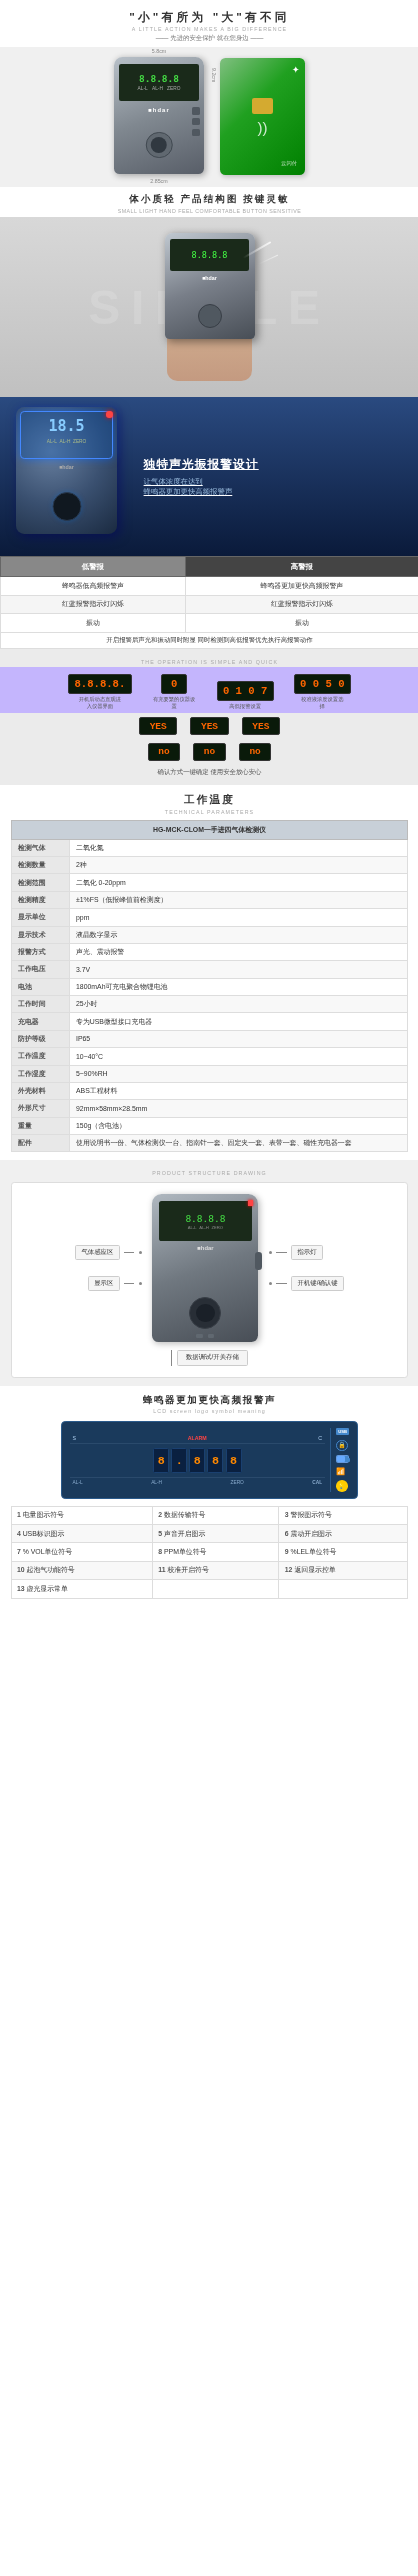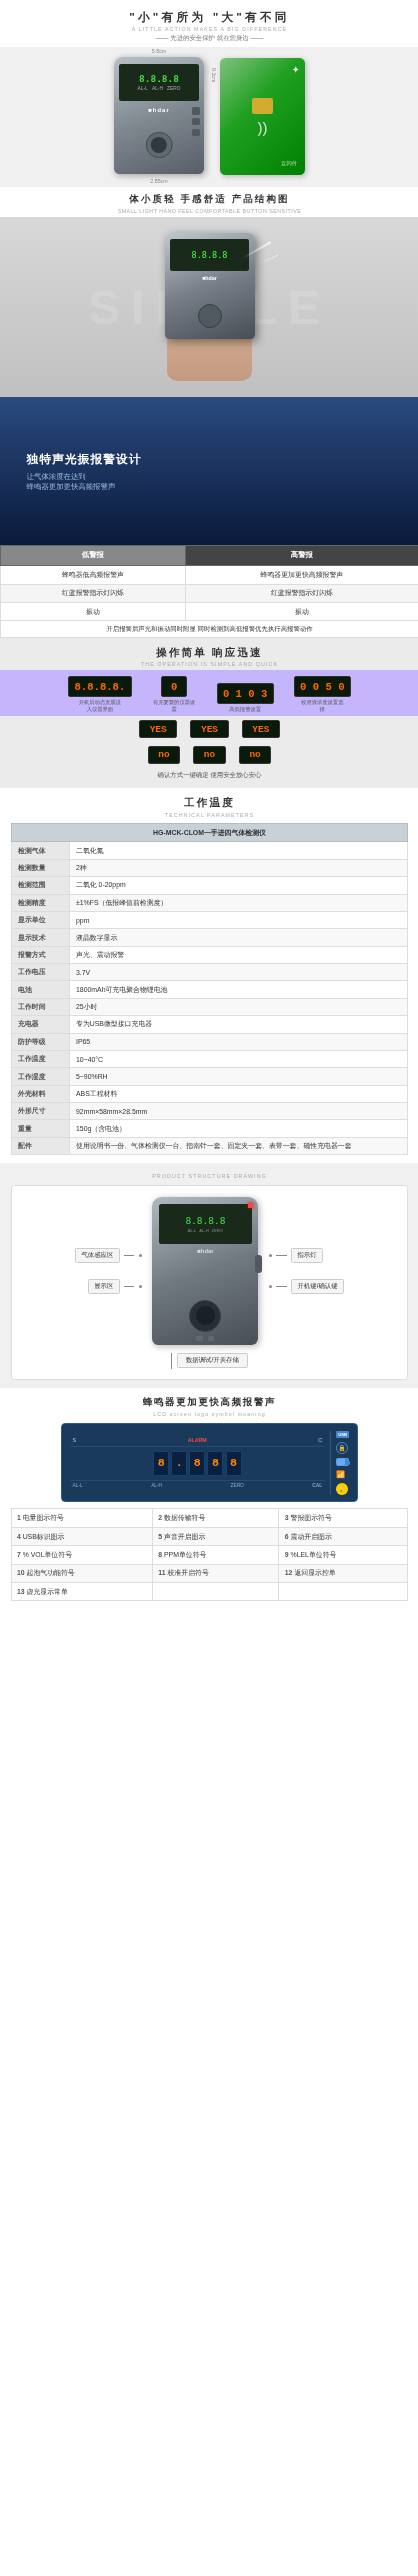--- a/index.html
+++ b/index.html
@@ -68,7 +68,7 @@
 </div>
 
 <div style="background:#fff; text-align:center; padding:6.4px 10.6px 2.6px;">
-  <div style="font-size:9.5px; font-weight:bold; color:#333; letter-spacing:2.1px;">体小质轻 手感舒适 产品结构图</div>
+  <div style="font-size:9.5px; font-weight:bold; color:#333; letter-spacing:2.1px;">体小质轻 产品结构图 按键灵敏</div>
   <div style="font-size:5.3px; color:#aaa; letter-spacing:0.5px; margin-top:1.6px;">SMALL LIGHT HAND FEEL COMFORTABLE BUTTON SENSITIVE</div>
 </div>
 

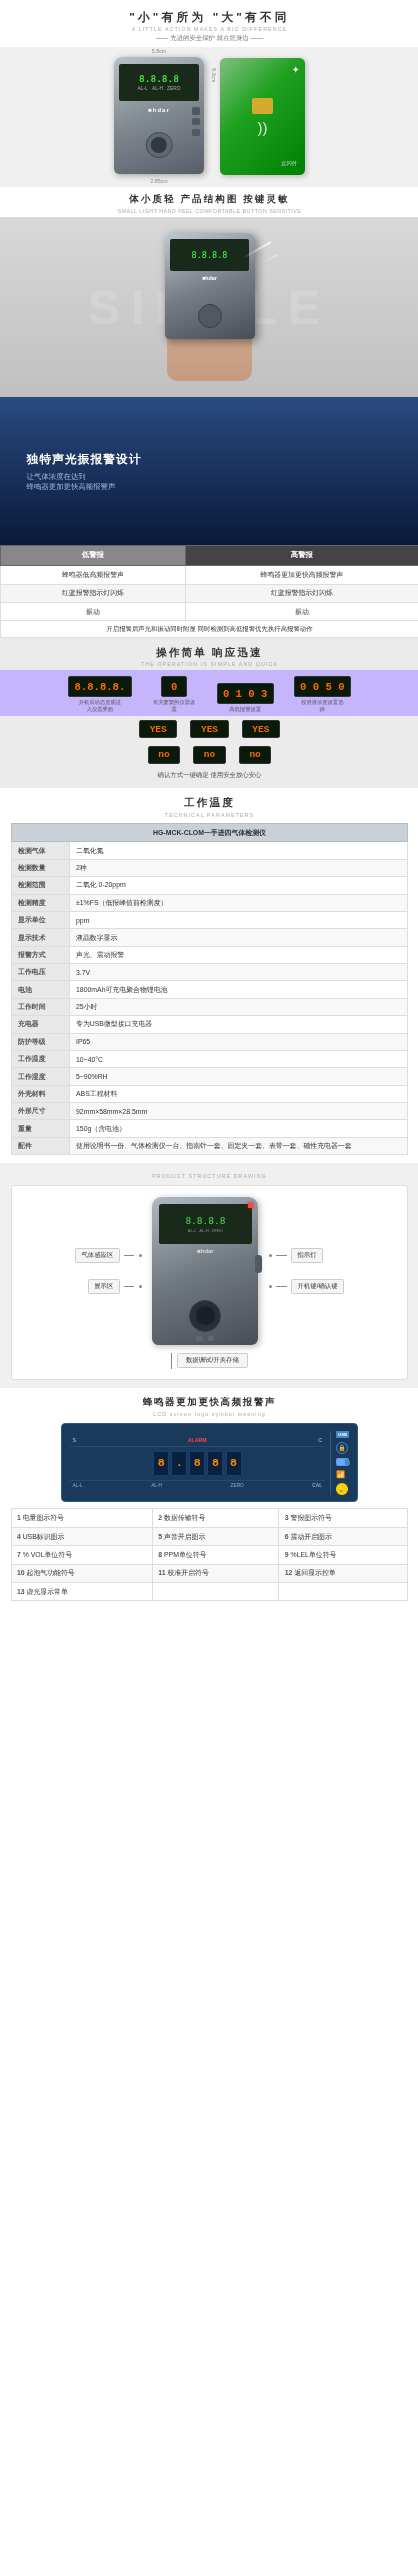--- a/index.html
+++ b/index.html
@@ -98,6 +98,27 @@
 
 <div style="background:linear-gradient(180deg,#2a4a80 0%,#0a1a3a 100%); padding:10.6px 16px; display:flex; align-items:center; min-height:148px; position:relative;">
 
+  <div style="width:117px; height:138px; flex-shrink:0; position:relative;">
+
+    <div style="width:101px; height:127px; background:radial-gradient(circle at 35% 35%,#6880a0,#3a5070,#1a2a40); border-radius:8.5px; position:relative; box-shadow:2.1px 2.1px 10.6px rgba(0,0,100,0.5);">
+
+      <div style="position:absolute; top:4.2px; left:4.2px; right:4.2px; height:48px; background:rgba(0,80,180,0.3); border-radius:4.2px; border:1.1px solid #4488ff; box-shadow:0 0 8px rgba(0,100,255,0.6);">
+
+        <div style="padding:4.2px; color:#88ccff; font-family:monospace; font-size:15px; font-weight:bold; text-align:center;">18.5</div>
+        <div style="display:flex; justify-content:center; gap:2.6px; padding:0 4.2px;">
+          <span style="color:#aabb88; font-size:4.8px;">AL-L</span>
+          <span style="color:#aabb88; font-size:4.8px;">AL-H</span>
+          <span style="color:#aabb88; font-size:4.8px;">ZERO</span>
+        </div>
+      </div>
+
+      <div style="position:absolute; top:4.2px; right:4.2px; width:6.4px; height:6.4px; background:#ff4444; border-radius:50%; box-shadow:0 0 4.2px #ff0000;"></div>
+
+      <div style="position:absolute; top:57px; left:0; right:0; text-align:center; color:#aaa; font-size:5.3px; font-weight:bold;">■hdar</div>
+
+      <div style="position:absolute; bottom:13.2px; left:50%; transform:translateX(-50%); width:29px; height:29px; background:#101820; border-radius:50%; border:1.6px solid #2a3a50; box-shadow:0 0 5.3px rgba(0,100,200,0.4);"></div>
+    </div>
+  </div>
 
   <div style="flex:1; padding-left:10.6px; color:#fff;">
     <div style="font-size:11.7px; font-weight:bold; color:#fff; line-height:1.5; letter-spacing:1.1px;">独特声光振报警设计</div>

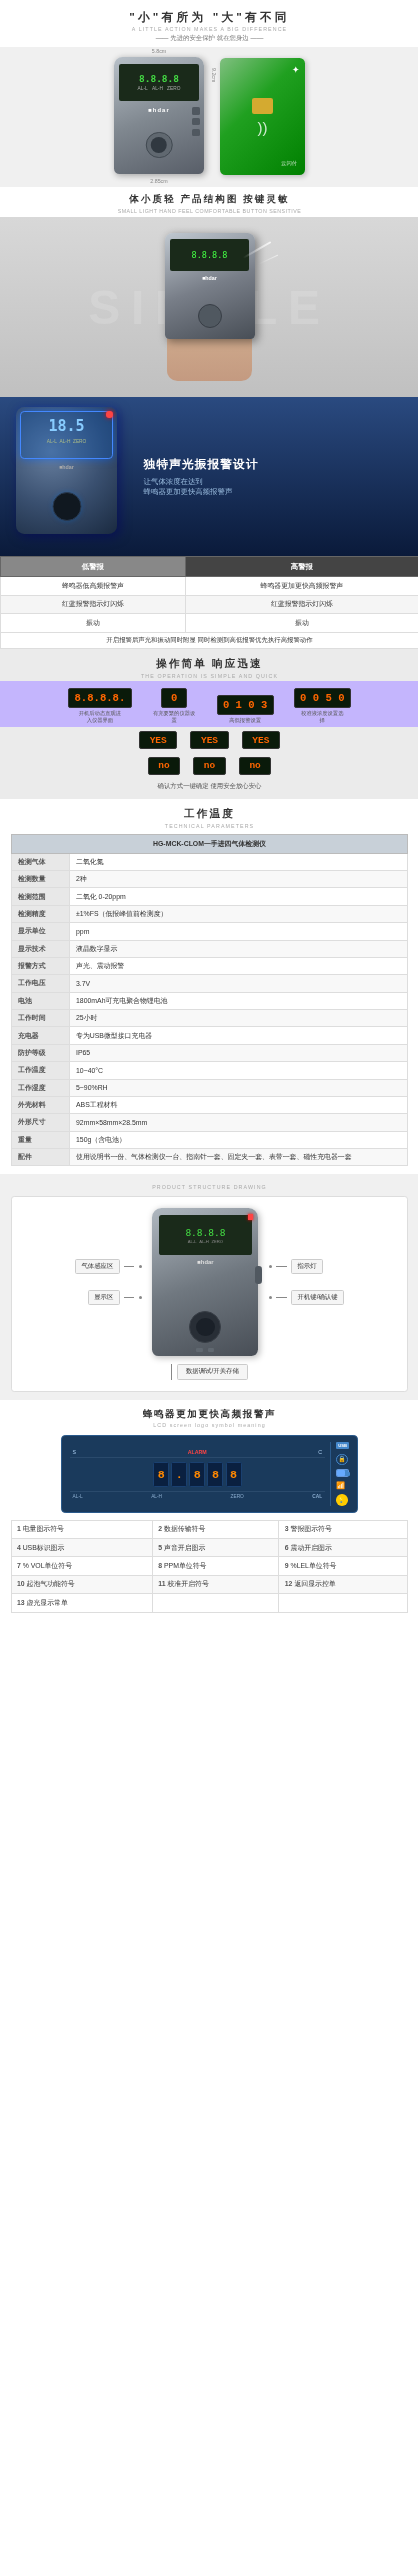--- a/index.html
+++ b/index.html
@@ -120,7 +120,7 @@
     </div>
   </div>
 
-  <div style="flex:1; padding-left:10.6px; color:#fff;">
+  <div style="flex:1; padding-left:10.6px; color:#fff;text-decoration:underline;">
     <div style="font-size:11.7px; font-weight:bold; color:#fff; line-height:1.5; letter-spacing:1.1px;">独特声光振报警设计</div>
     <div style="font-size:7.4px; color:#99bbdd; margin-top:4.2px;">让气体浓度在达到</div>
     <div style="font-size:7.4px; color:#99bbdd;">蜂鸣器更加更快高频报警声</div>

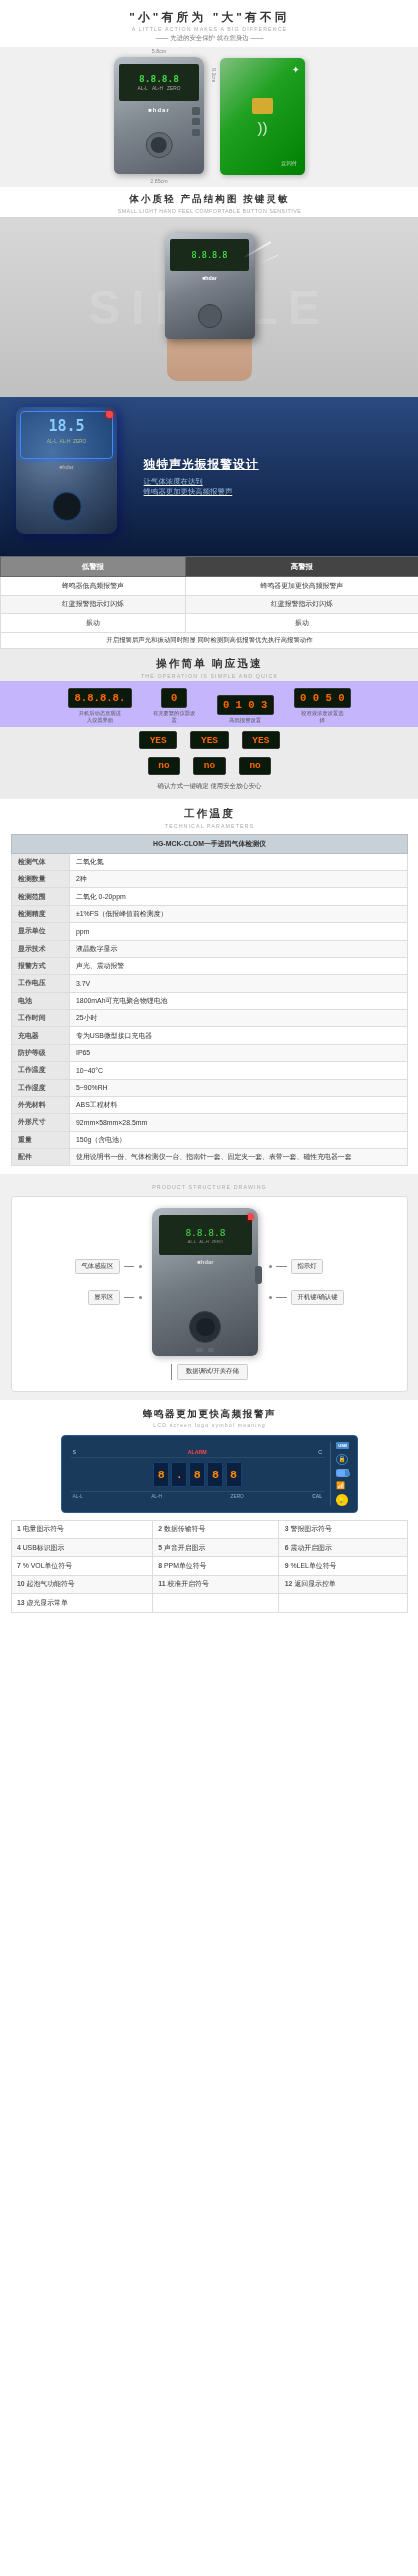--- a/index.html
+++ b/index.html
@@ -156,7 +156,6 @@
 </div>
 
 <div style="background:#ebebeb; padding:8px 10.6px 2.6px; text-align:center;">
-  <div style="font-size:10.6px; font-weight:bold; color:#333; letter-spacing:2.1px;">操作简单  响应迅速</div>
   <div style="font-size:5.3px; color:#aaa; letter-spacing:1.1px; margin-top:1.6px;">THE OPERATION IS SIMPLE AND QUICK</div>
 </div>
 

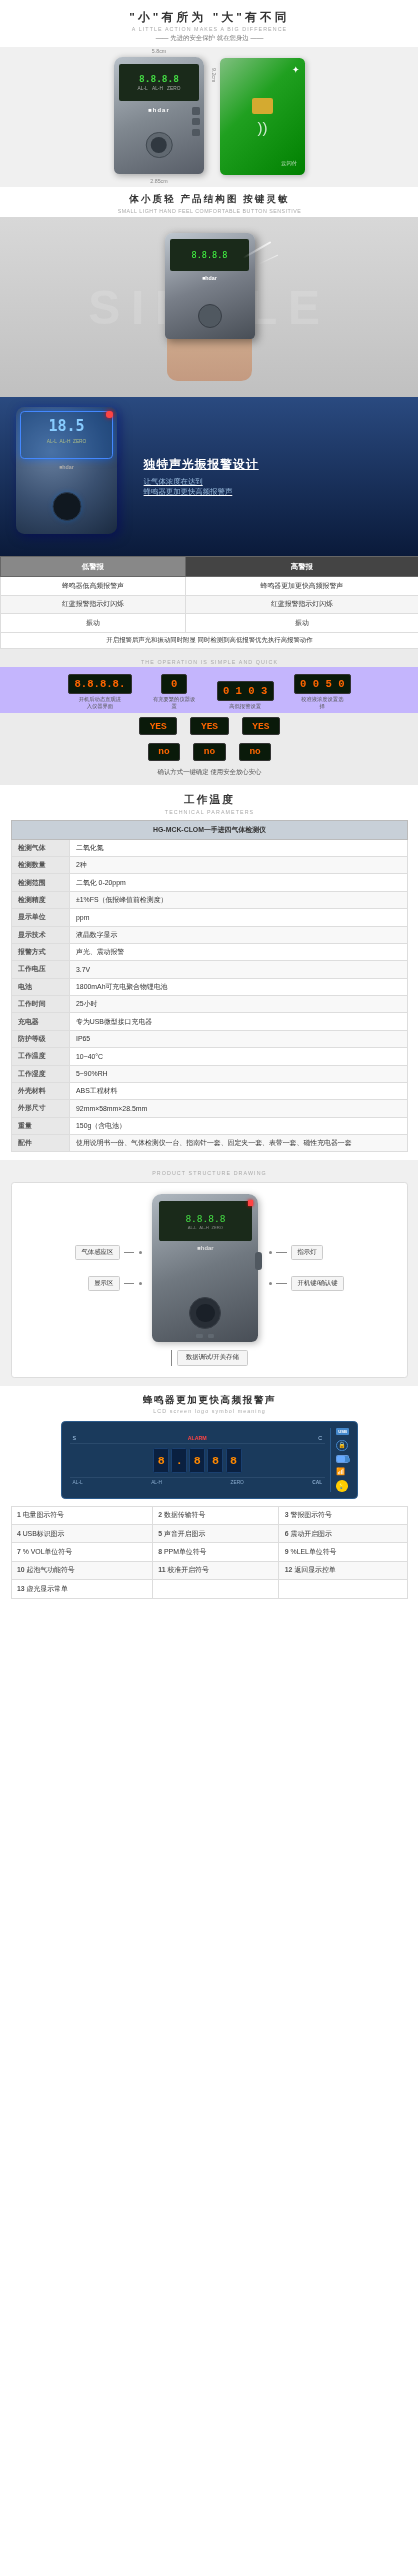--- a/index.html
+++ b/index.html
@@ -172,7 +172,7 @@
   </div>
 
   <div style="display:flex; flex-direction:column; align-items:center; gap:2.6px;">
-    <div style="background:#0a1a0a; border:1.1px solid #333; border-radius:2.1px; padding:3.2px 5.3px; color:#ff6600; font-size:10.6px; font-weight:bold; font-family:'Courier New',monospace;">0 1 0 3</div>
+    <div style="background:#0a1a0a; border:1.1px solid #333; border-radius:2.1px; padding:3.2px 5.3px; color:#ff6600; font-size:10.6px; font-weight:bold; font-family:'Courier New',monospace;">0 1 0 7</div>
     <div style="font-size:5.3px; color:#555; text-align:center; max-width:45px;">高低报警设置</div>
   </div>
 

